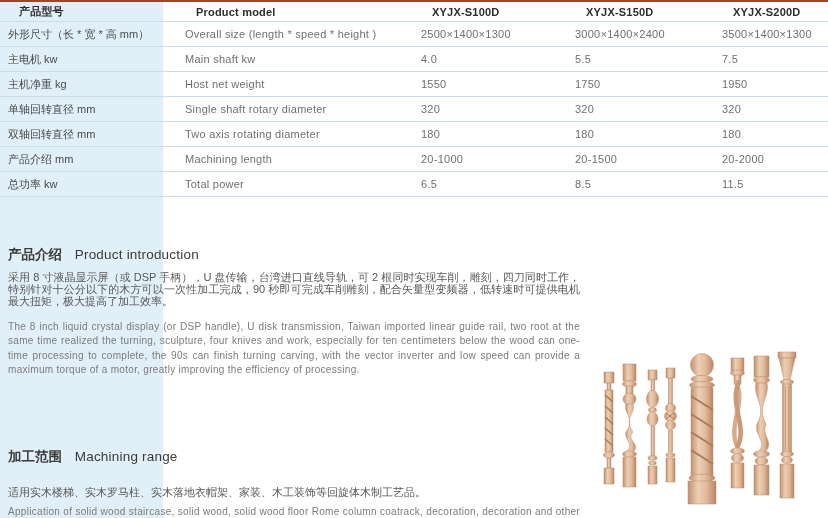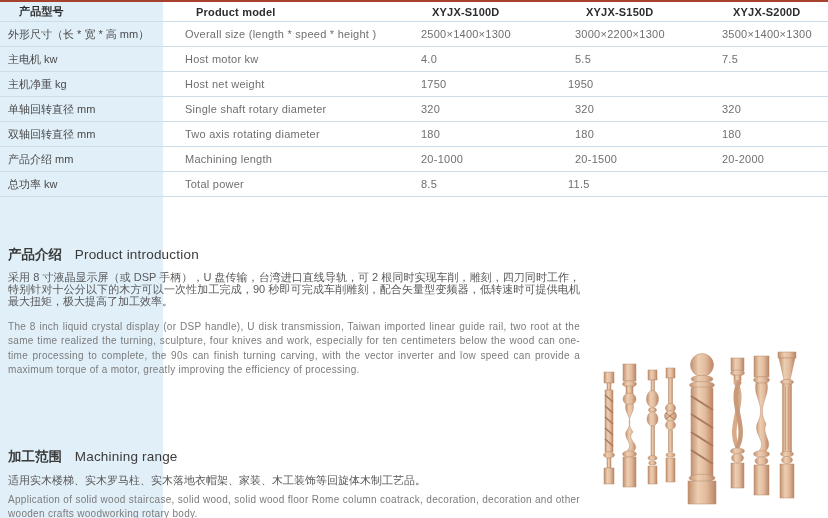--- a/index.html
+++ b/index.html
@@ -99,7 +99,7 @@
       <div class="cell c1 cn-label">外形尺寸（长 * 宽 * 高 mm）</div>
       <div class="cell c2 en-label">Overall size (length * speed * height )</div>
       <div class="cell c3 val">2500×1400×1300</div>
-      <div class="cell c4 val">3000×2200×1300</div>
+      <div class="cell c4 val">3000×1400×2400</div>
       <div class="cell c5 val">3500×1400×1300</div>
     </div>
     <div class="t-row">

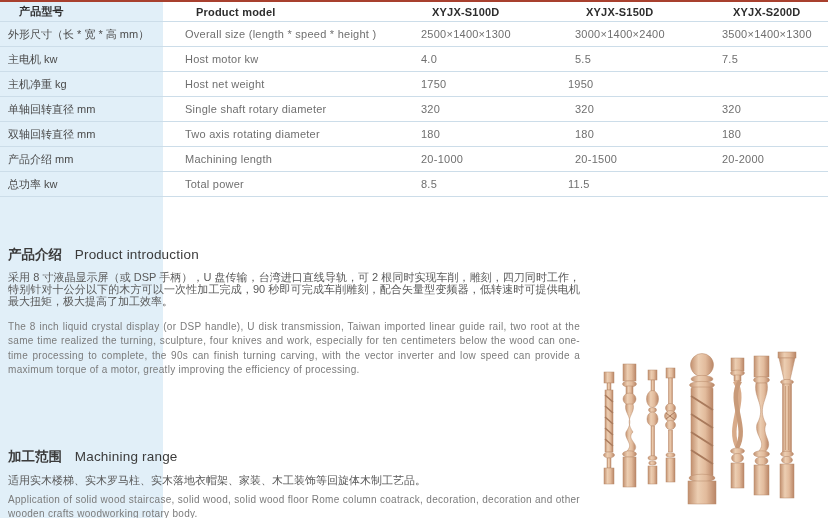--- a/index.html
+++ b/index.html
@@ -104,7 +104,7 @@
     </div>
     <div class="t-row">
       <div class="cell c1 cn-label">主电机 kw</div>
-      <div class="cell c2 en-label">Host motor kw</div>
+      <div class="cell c2 en-label">Main shaft kw</div>
       <div class="cell c3 val">4.0</div>
       <div class="cell c4 val">5.5</div>
       <div class="cell c5 val">7.5</div>

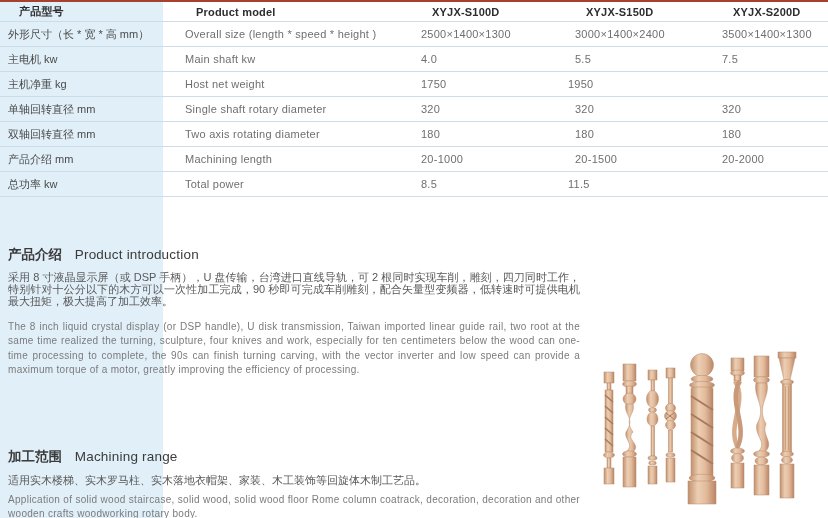--- a/index.html
+++ b/index.html
@@ -112,6 +112,7 @@
     <div class="t-row">
       <div class="cell c1 cn-label">主机净重 kg</div>
       <div class="cell c2 en-label">Host net weight</div>
+      <div class="cell c3 val">1550</div>
       <div class="cell c4 val">1750</div>
       <div class="cell c5 val">1950</div>
     </div>

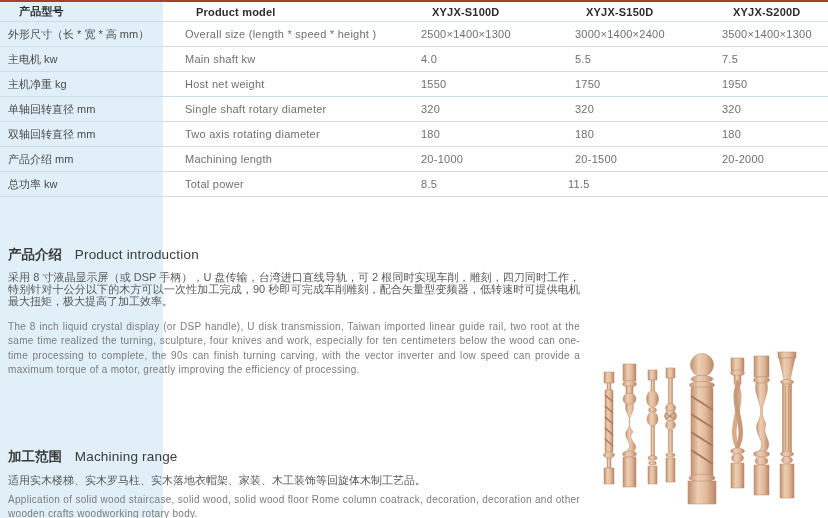--- a/index.html
+++ b/index.html
@@ -140,6 +140,7 @@
     <div class="t-row">
       <div class="cell c1 cn-label">总功率 kw</div>
       <div class="cell c2 en-label">Total power</div>
+      <div class="cell c3 val">6.5</div>
       <div class="cell c4 val">8.5</div>
       <div class="cell c5 val">11.5</div>
     </div>

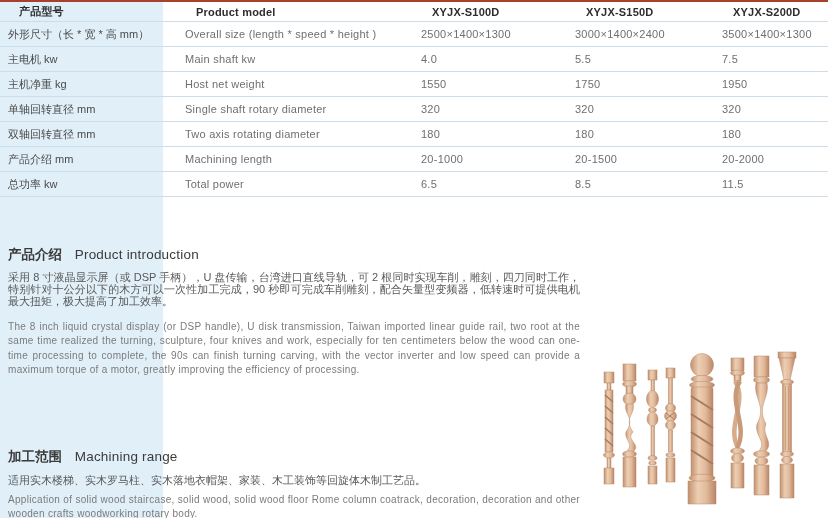--- a/index.html
+++ b/index.html
@@ -69,7 +69,7 @@
     letter-spacing: 0.3px;
     text-align: justify;
   }
-  .sec-range .para-cn { margin-top: 8px; }
+  .sec-range .para-cn { margin-top: 20px; }
   .sec-range .para-en { margin-top: 7px; }
   
   .gallery {

